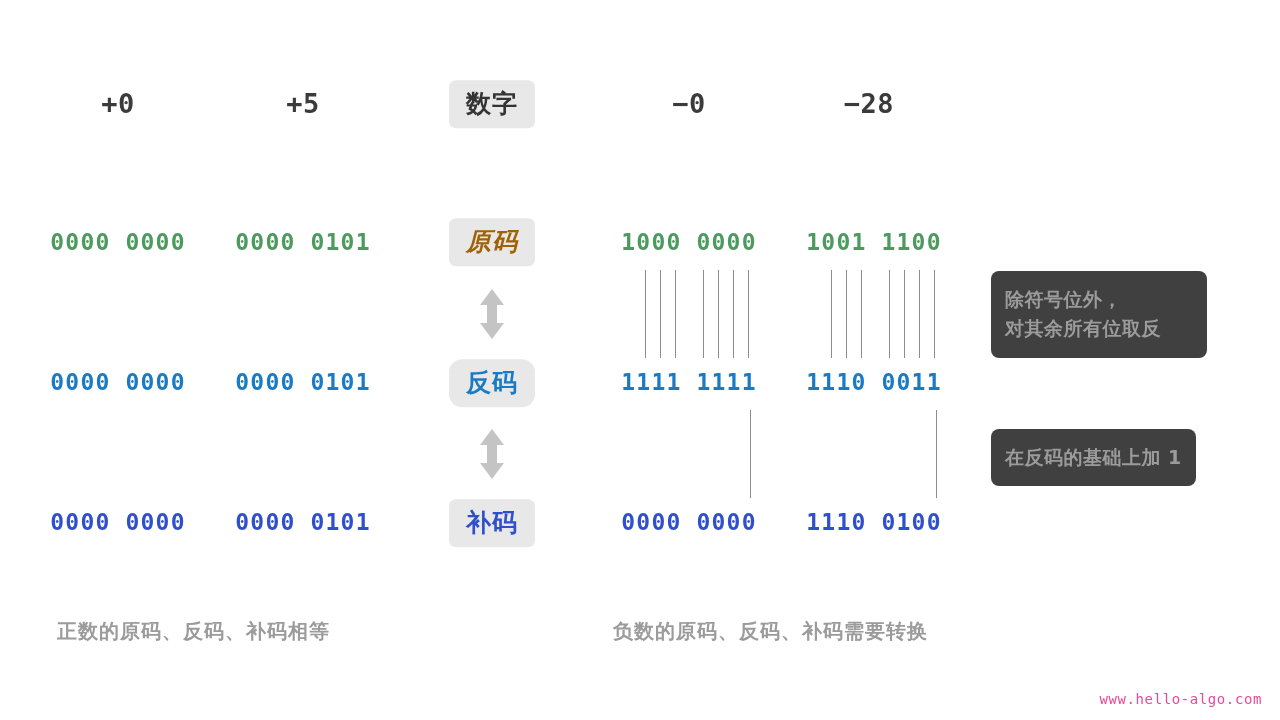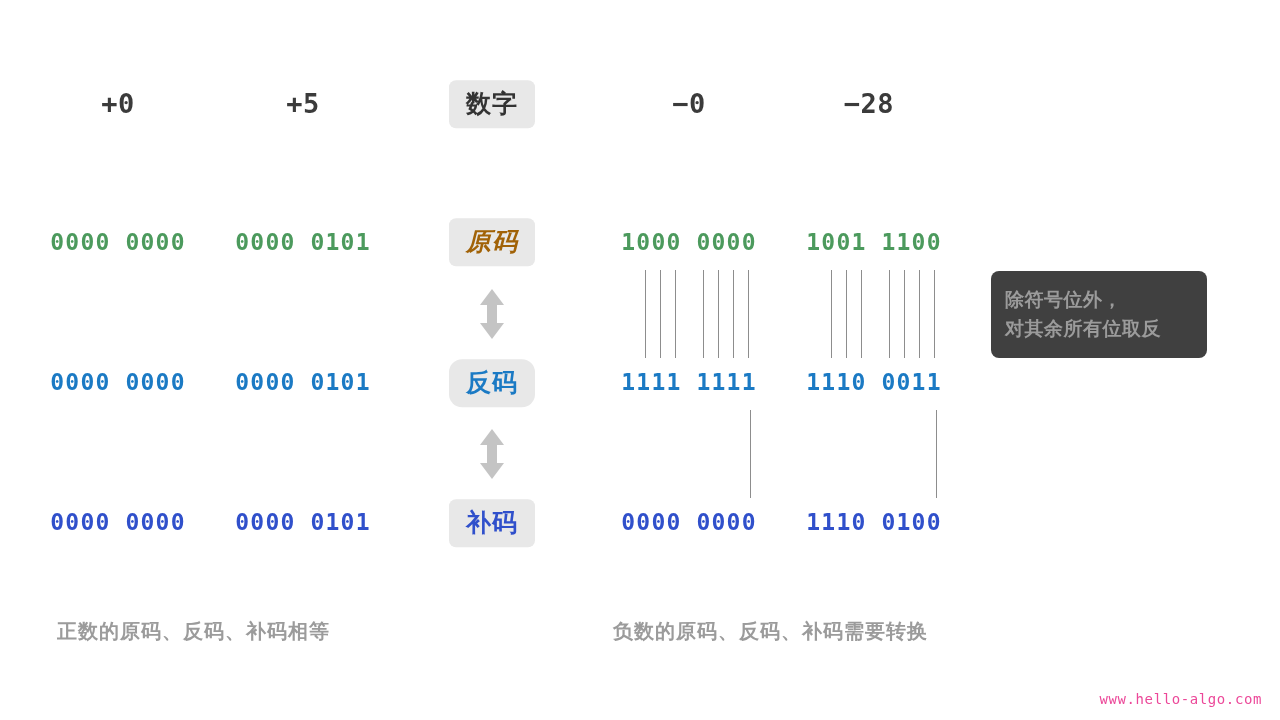--- a/index.html
+++ b/index.html
@@ -186,6 +186,7 @@
     </svg>
   </div>
 
+  <div class="callout" style="left:991px; top:429px;">在反码的基础上加 1</div>
 
   <div class="cell bits indigo" style="left:118px; top:522px;">0000 0000</div>
 

